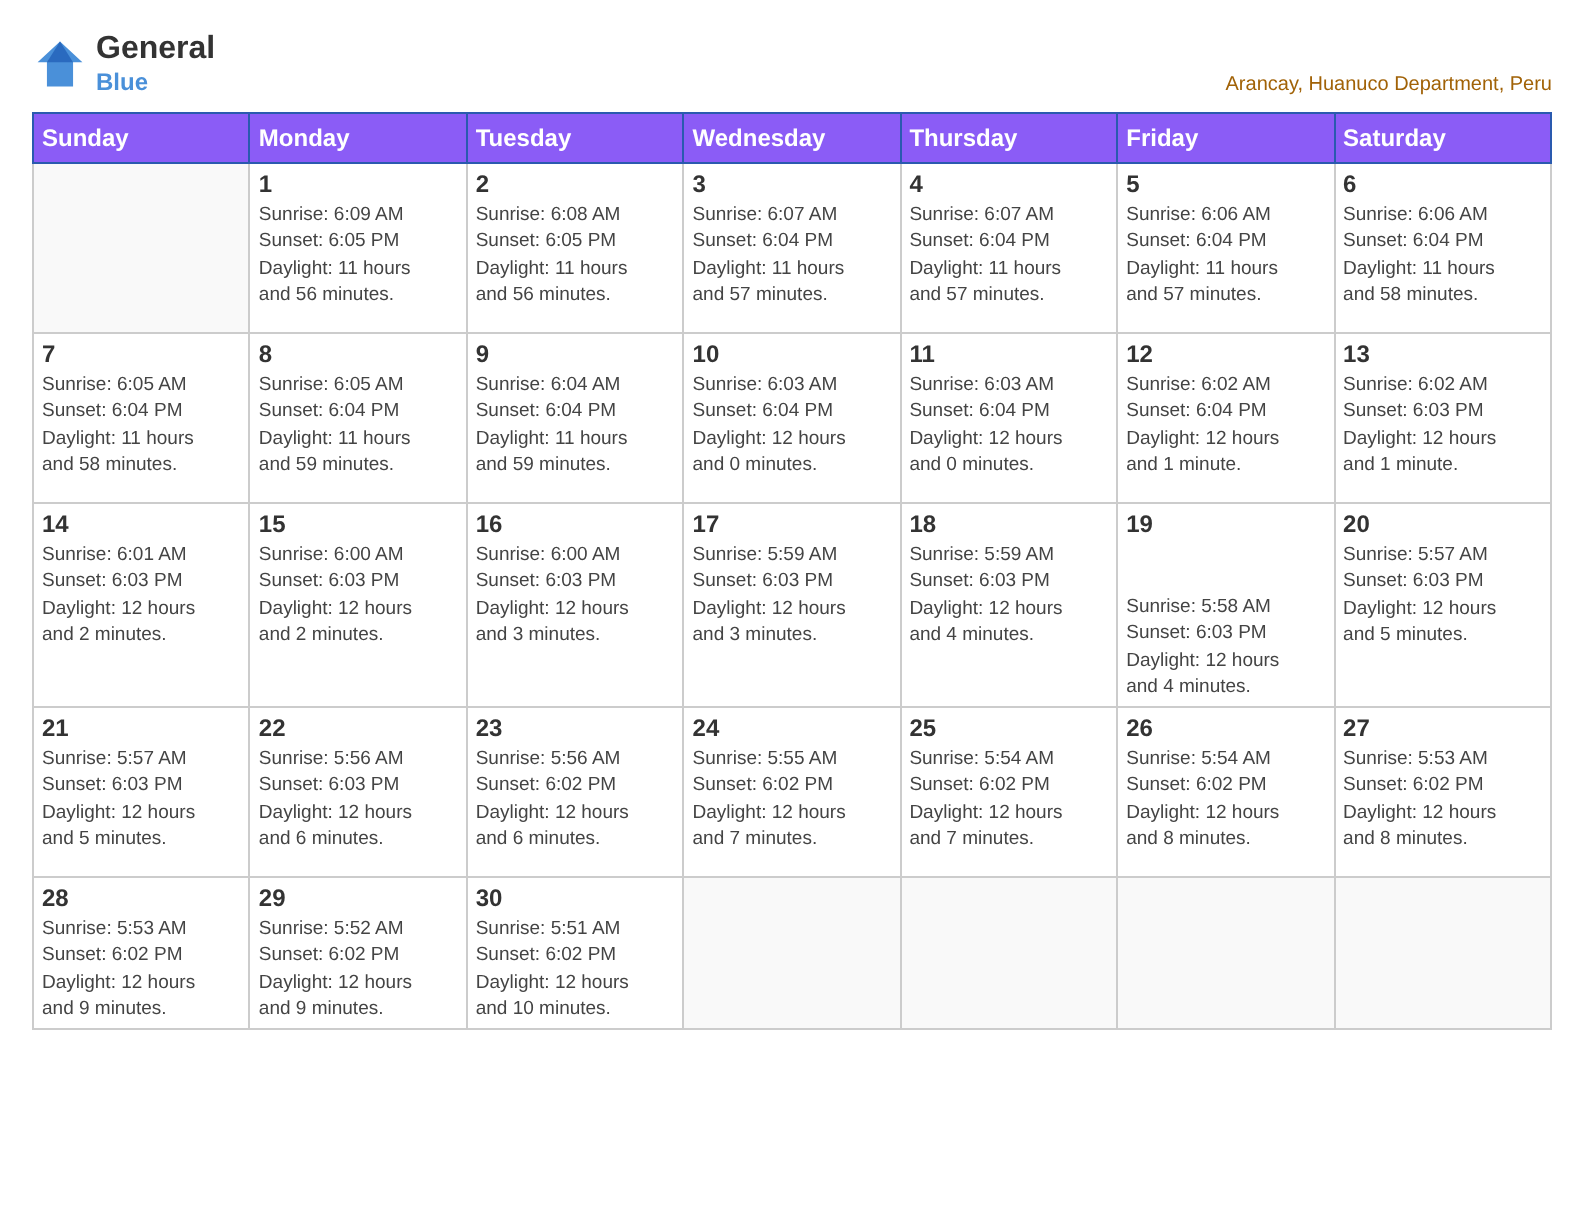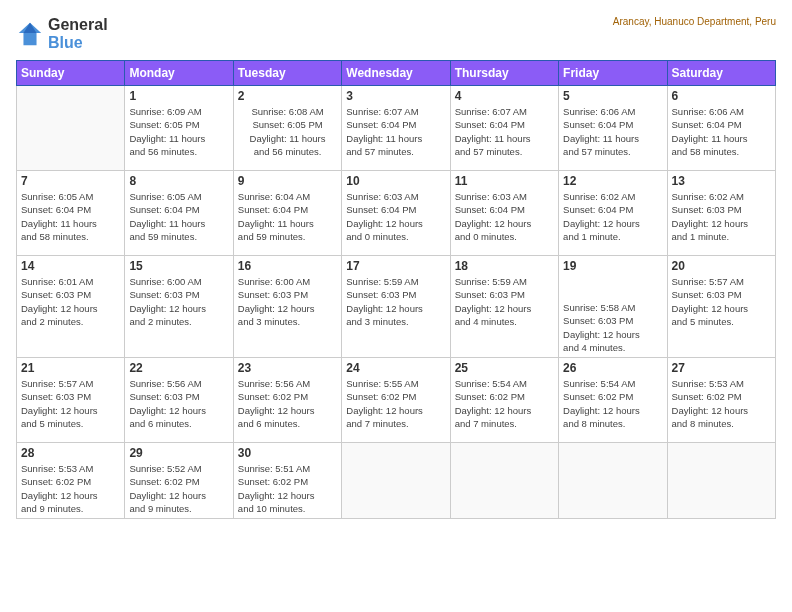--- a/index.html
+++ b/index.html
@@ -16,7 +16,7 @@
     }
     .header {
       display: flex;
-      align-items: flex-start;
+      align-items: flex-end;
       justify-content: space-between;
       margin-bottom: 8px;
     }

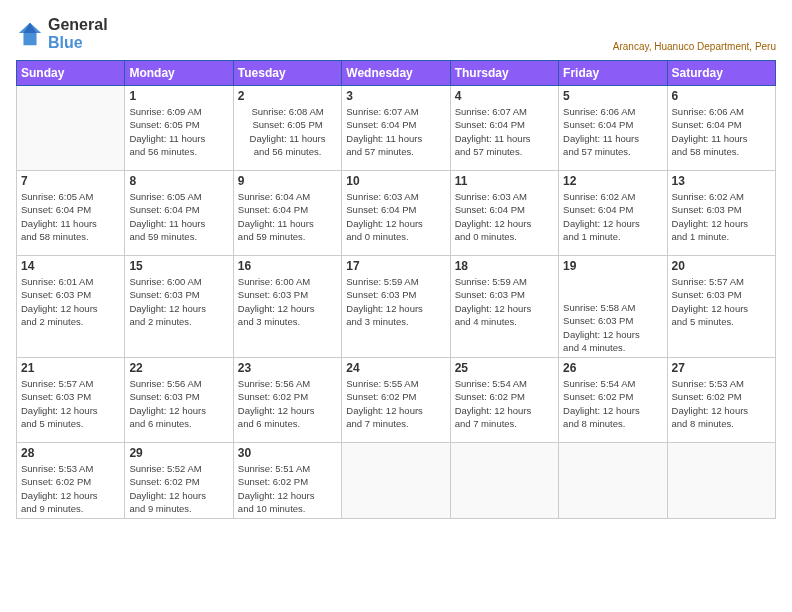--- a/index.html
+++ b/index.html
@@ -94,7 +94,7 @@
       </svg>
       <div>
         <div style="font-size:16px;font-weight:bold;color:#333;">General</div>
-        <div style="font-size:16px;font-weight:bold;color:#4a90d9;">Blue</div>
+        <div style="font-size:12px;font-weight:bold;color:#4a90d9;">Blue</div>
       </div>
     </div>
     <div class="title-area">

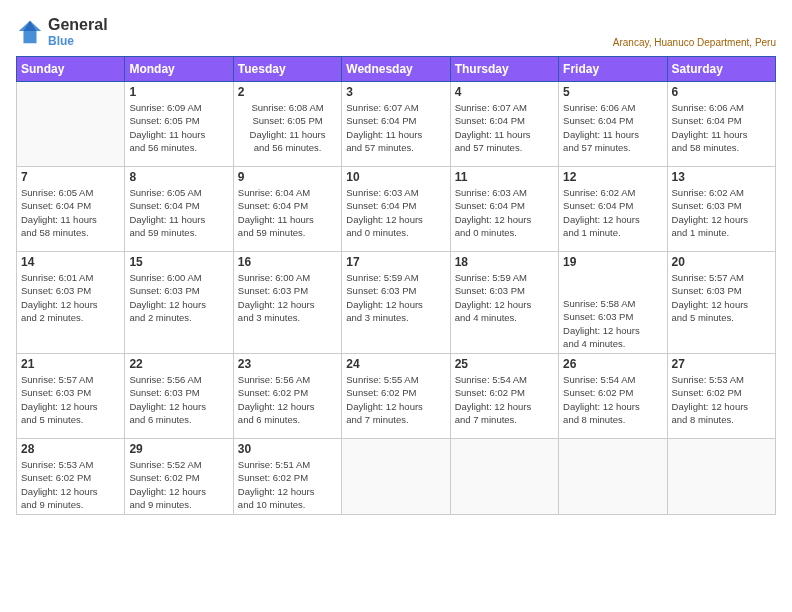--- a/index.html
+++ b/index.html
@@ -126,7 +126,7 @@
           </td>
           <td>
             <div class="day-num">2</div>
-            <div class="day-info" style="white-space: pre-line; text-align: center;">Sunrise: 6:08 AM
+            <div class="day-info" style="white-space: pre-line;">Sunrise: 6:08 AM
 Sunset: 6:05 PM
 Daylight: 11 hours
 and 56 minutes.</div>

